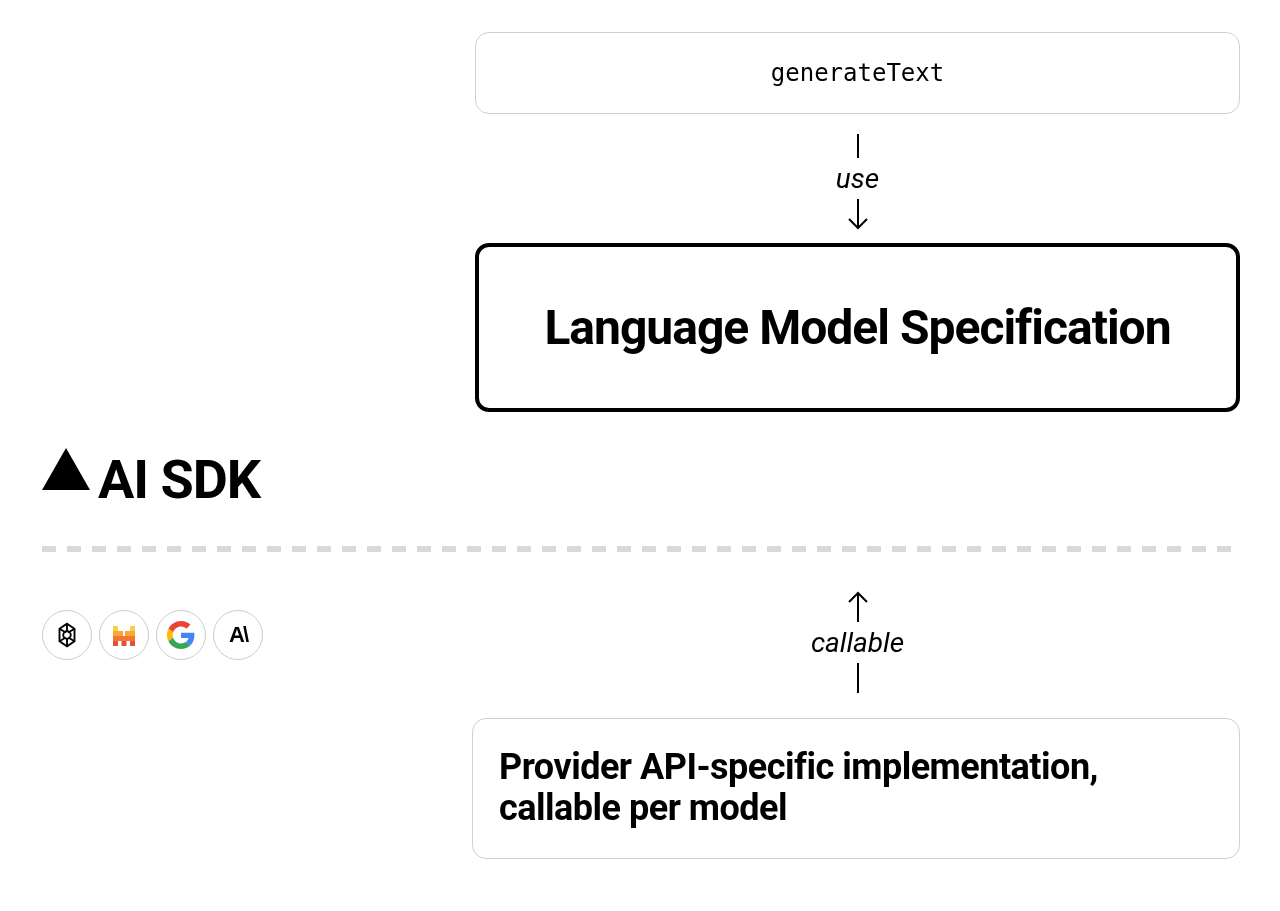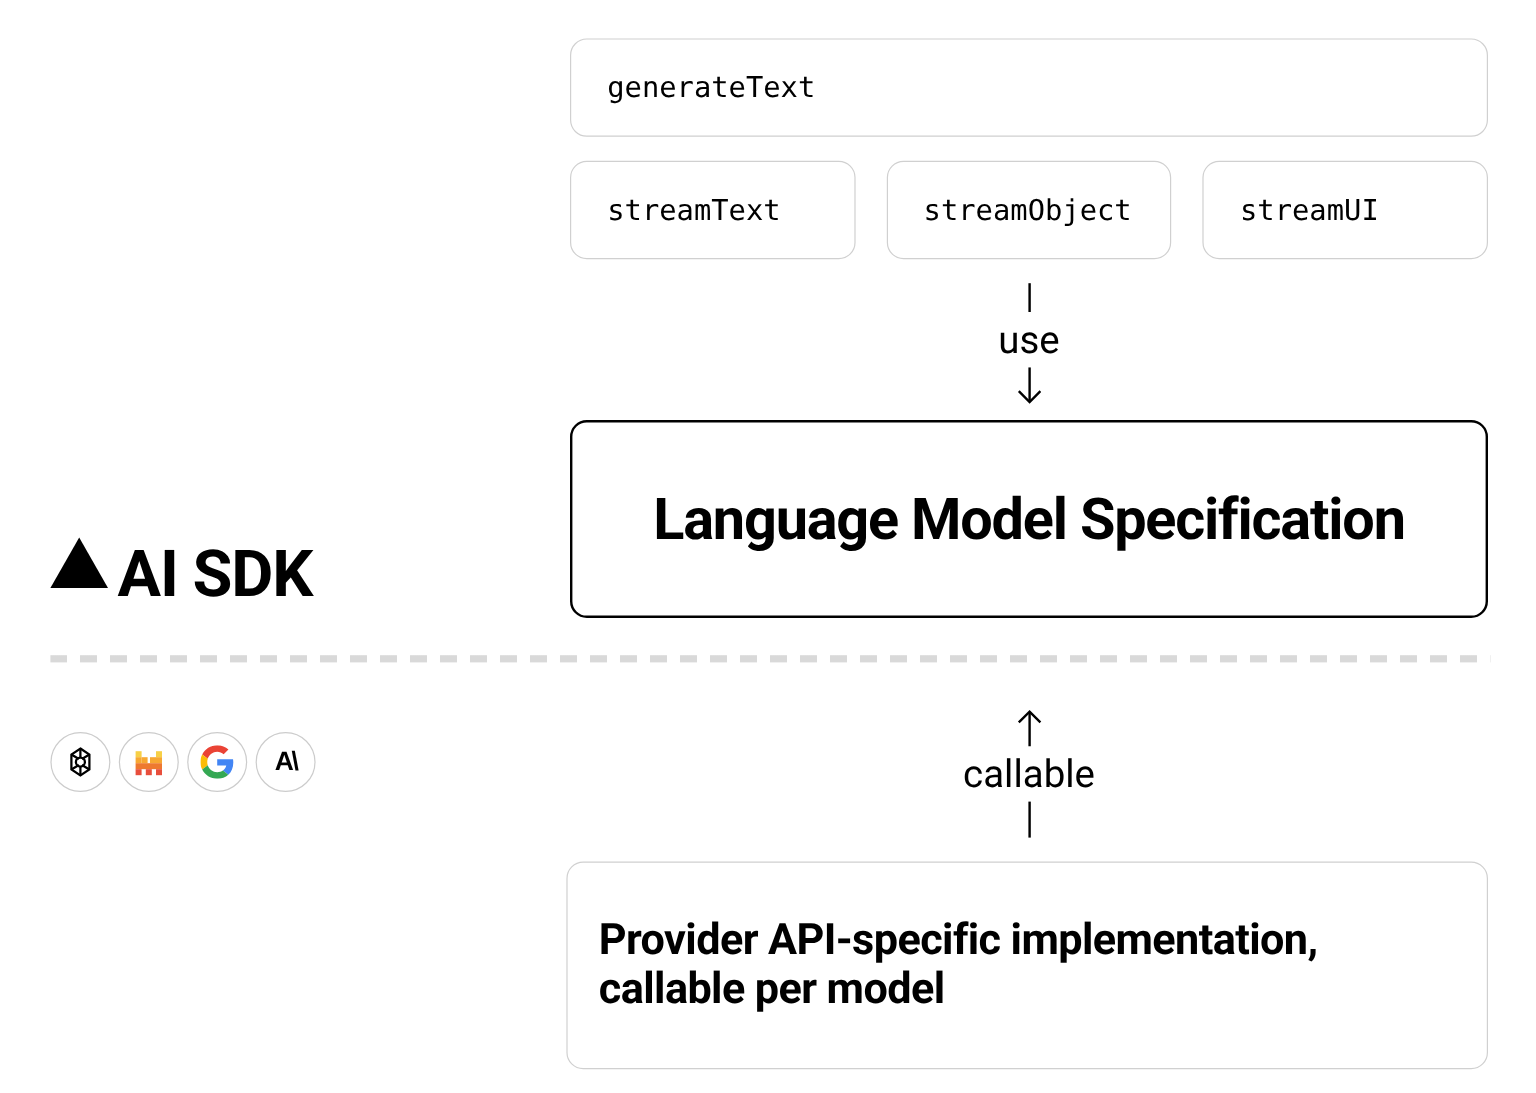--- a/index.html
+++ b/index.html
@@ -85,6 +85,7 @@
       font-family: "SFMono-Regular", Menlo, Consolas, monospace;
       font-size: 24px;
       font-weight: 500;
+      text-align: center;
       flex: 1;
       min-width: 236px;
     }

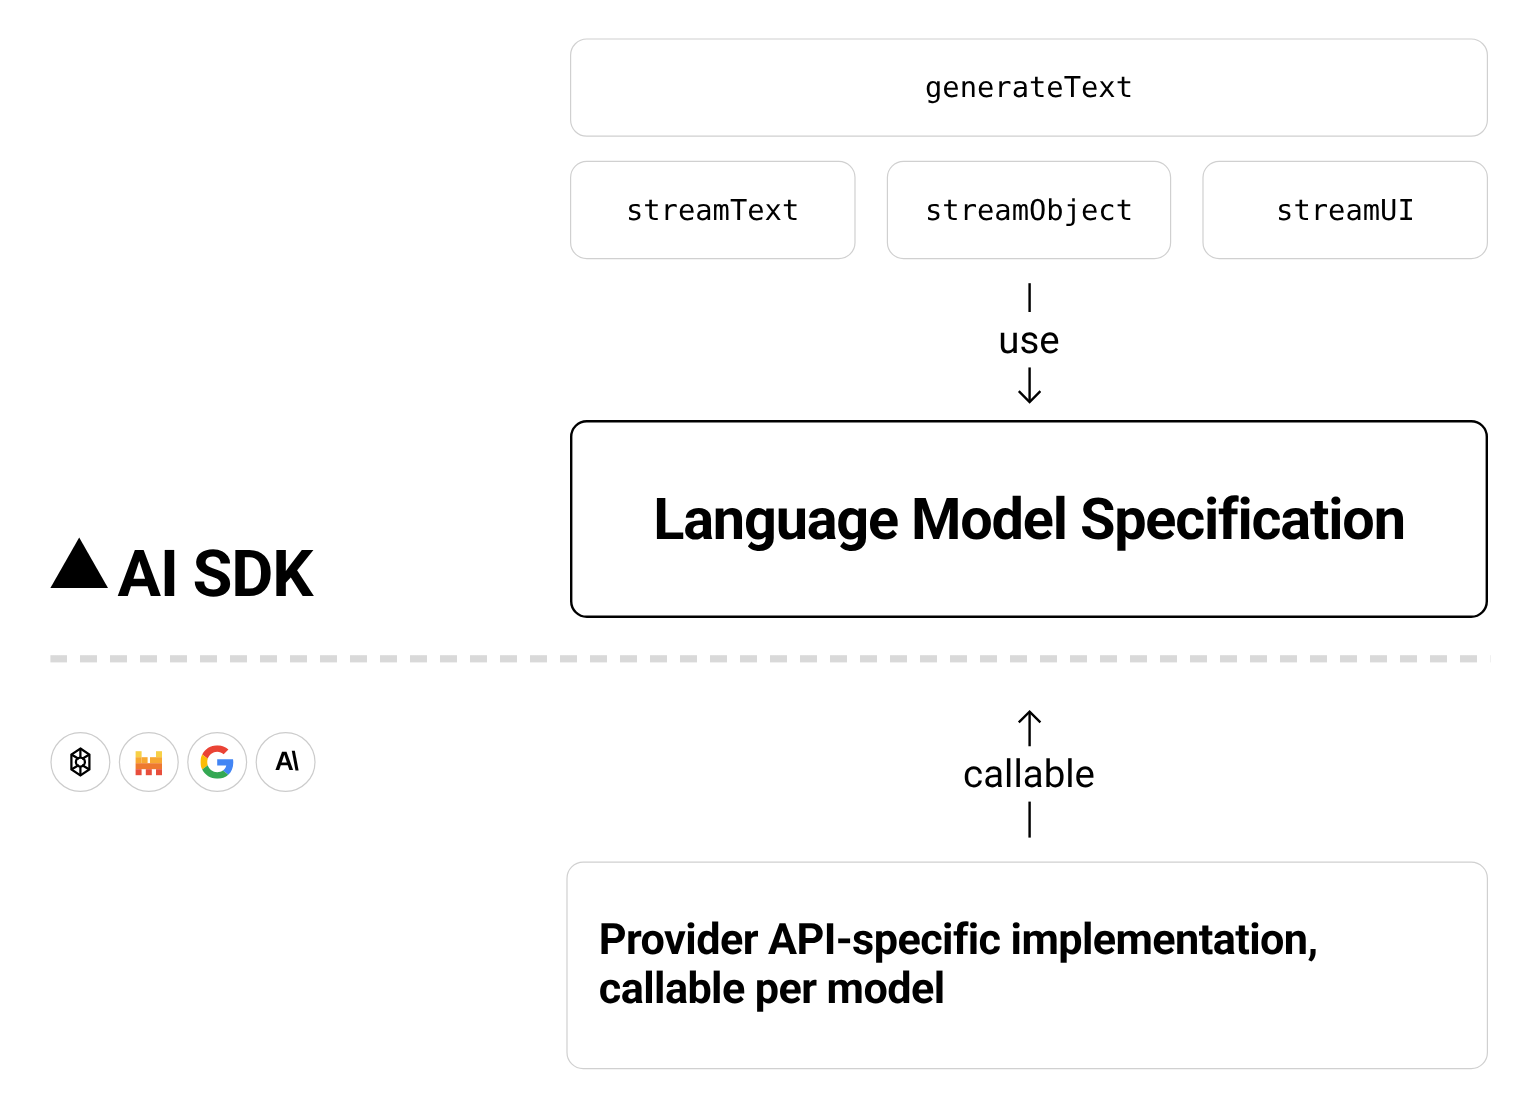--- a/index.html
+++ b/index.html
@@ -200,11 +200,6 @@
     <div class="fn-row">
       <div class="fn-box">generateText</div>
     </div>
-    <div class="fn-row">
-      <div class="fn-box">streamText</div>
-      <div class="fn-box">streamObject</div>
-      <div class="fn-box">streamUI</div>
-    </div>
 
     <div class="arrow-block" style="width:765px;">
       <div class="arrow-line-top"></div>

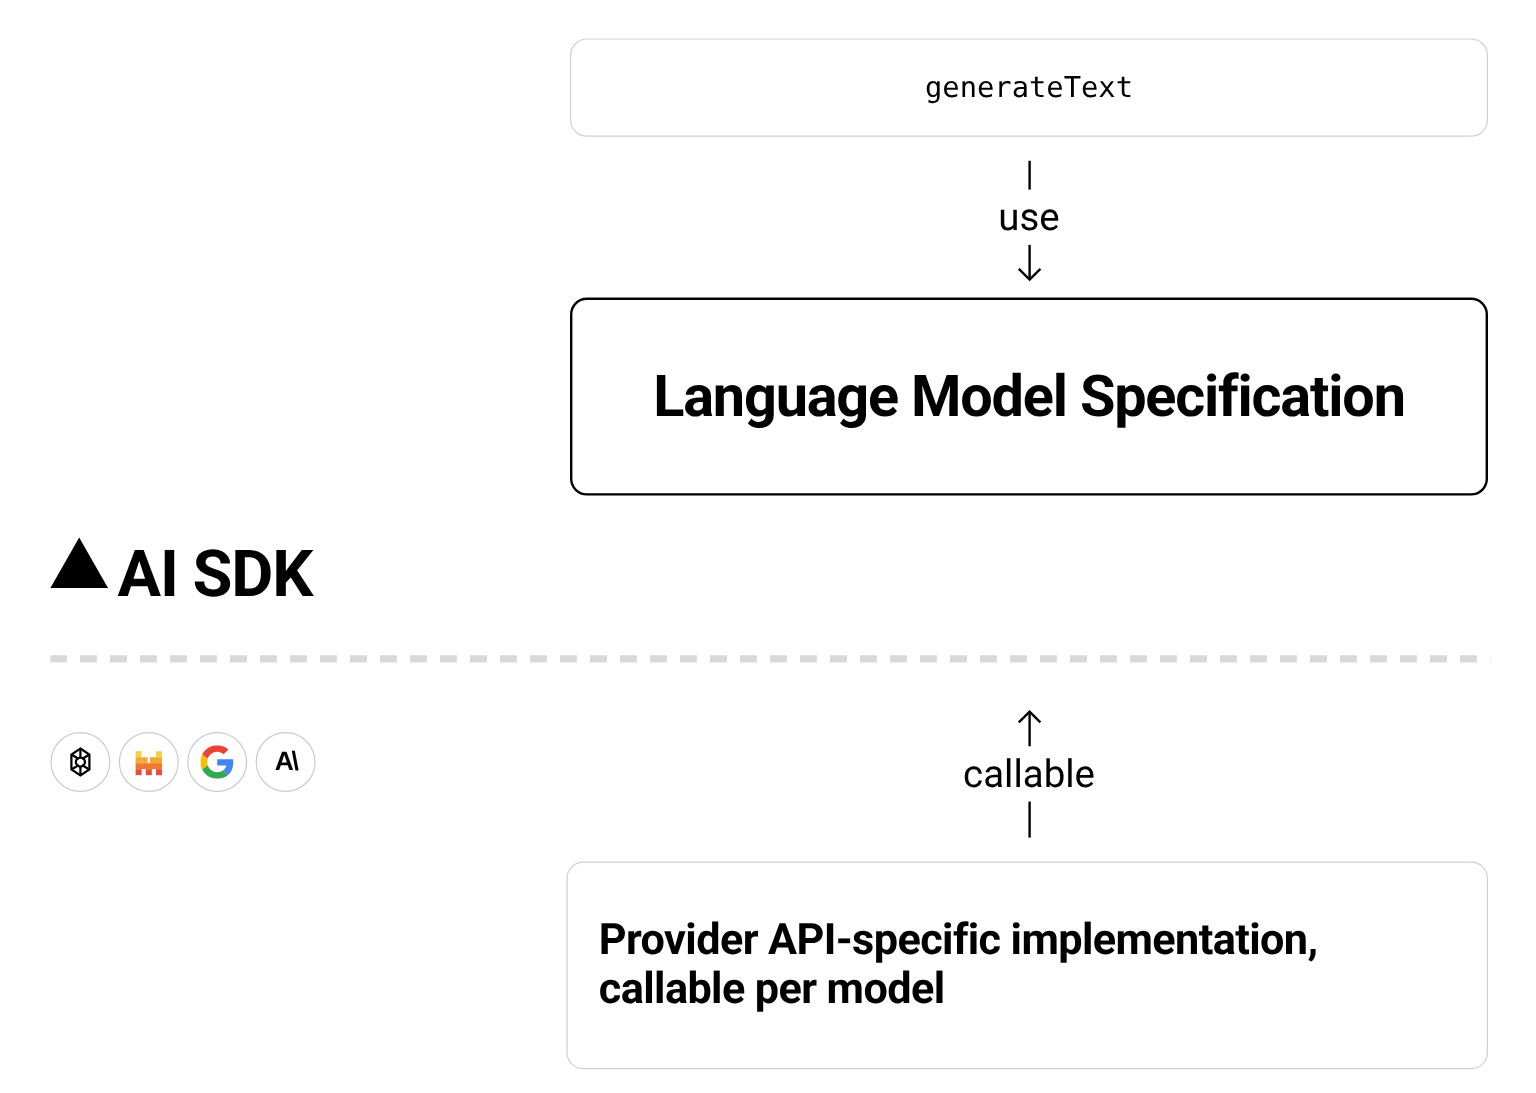--- a/index.html
+++ b/index.html
@@ -96,9 +96,10 @@
       margin: 10px 0 12px 0;
     }
     .arrow-label {
-      font-size: 32px;
+      font-size: 28px;
       font-weight: 400;
       margin: 4px 0;
+      font-style: italic;
     }
     .arrow-line-top { width: 2px; height: 24px; background: #000; }
     .arrow-svg { display: block; }

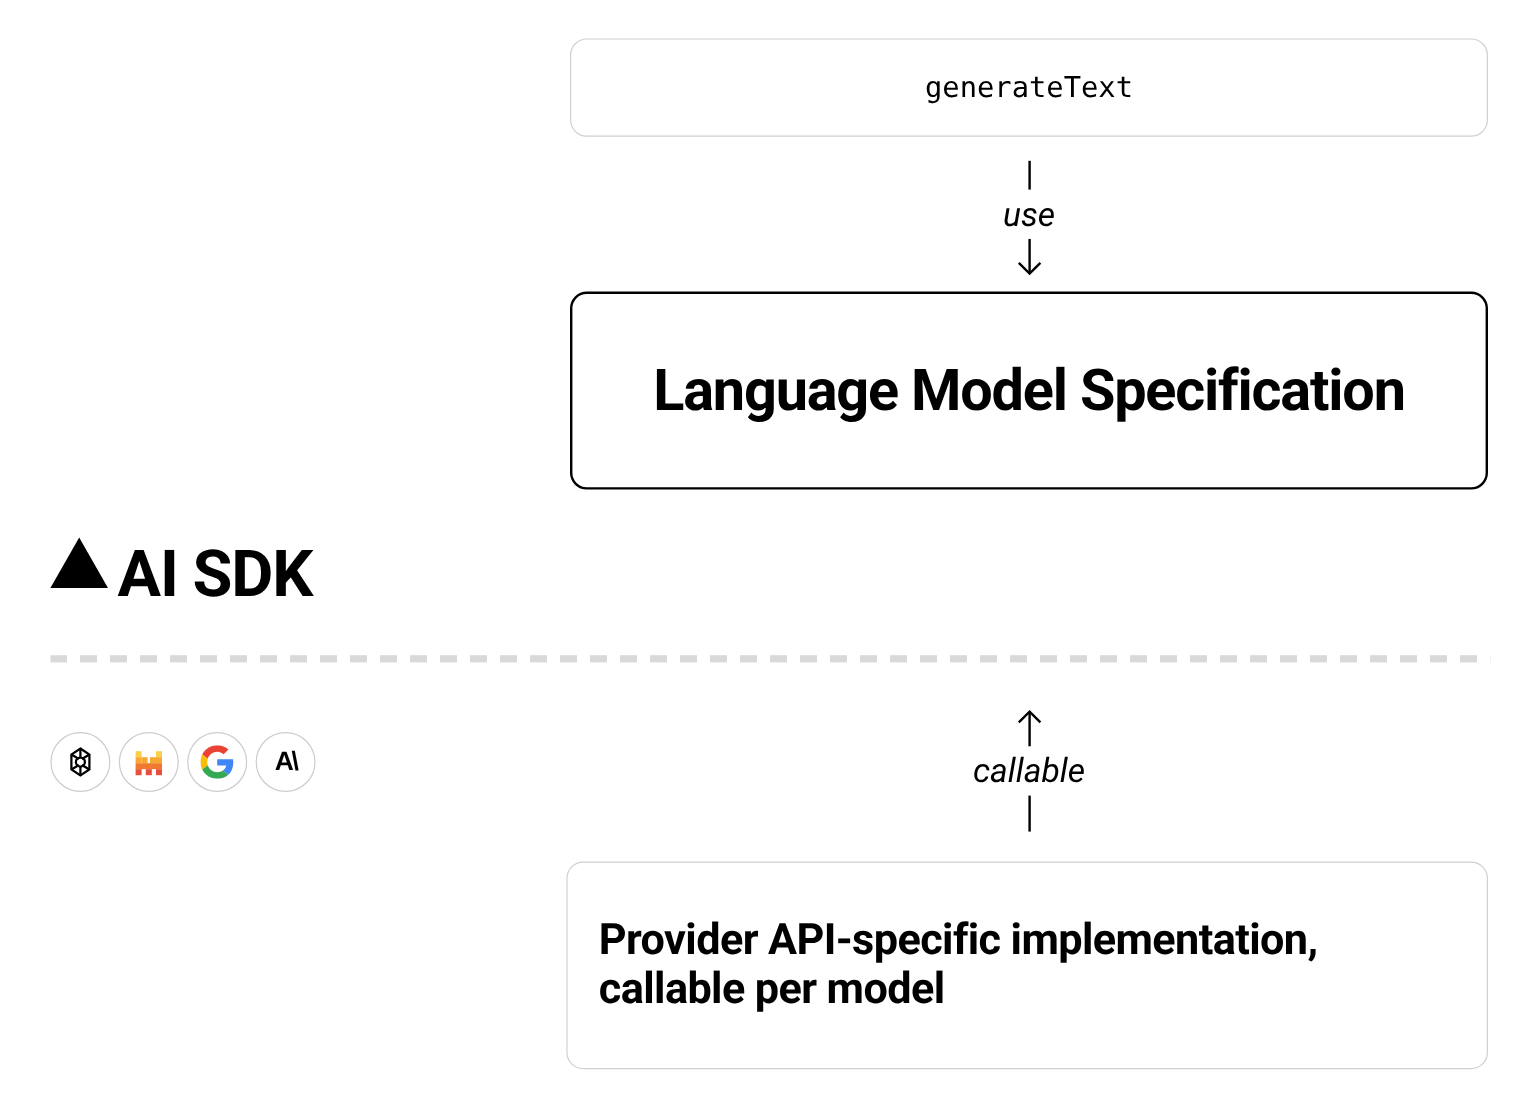--- a/index.html
+++ b/index.html
@@ -104,7 +104,7 @@
     .arrow-line-top { width: 2px; height: 24px; background: #000; }
     .arrow-svg { display: block; }
     .spec-box {
-      border: 2px solid #000000;
+      border: 4px solid #000000;
       border-radius: 14px;
       padding: 52px 30px;
       text-align: center;

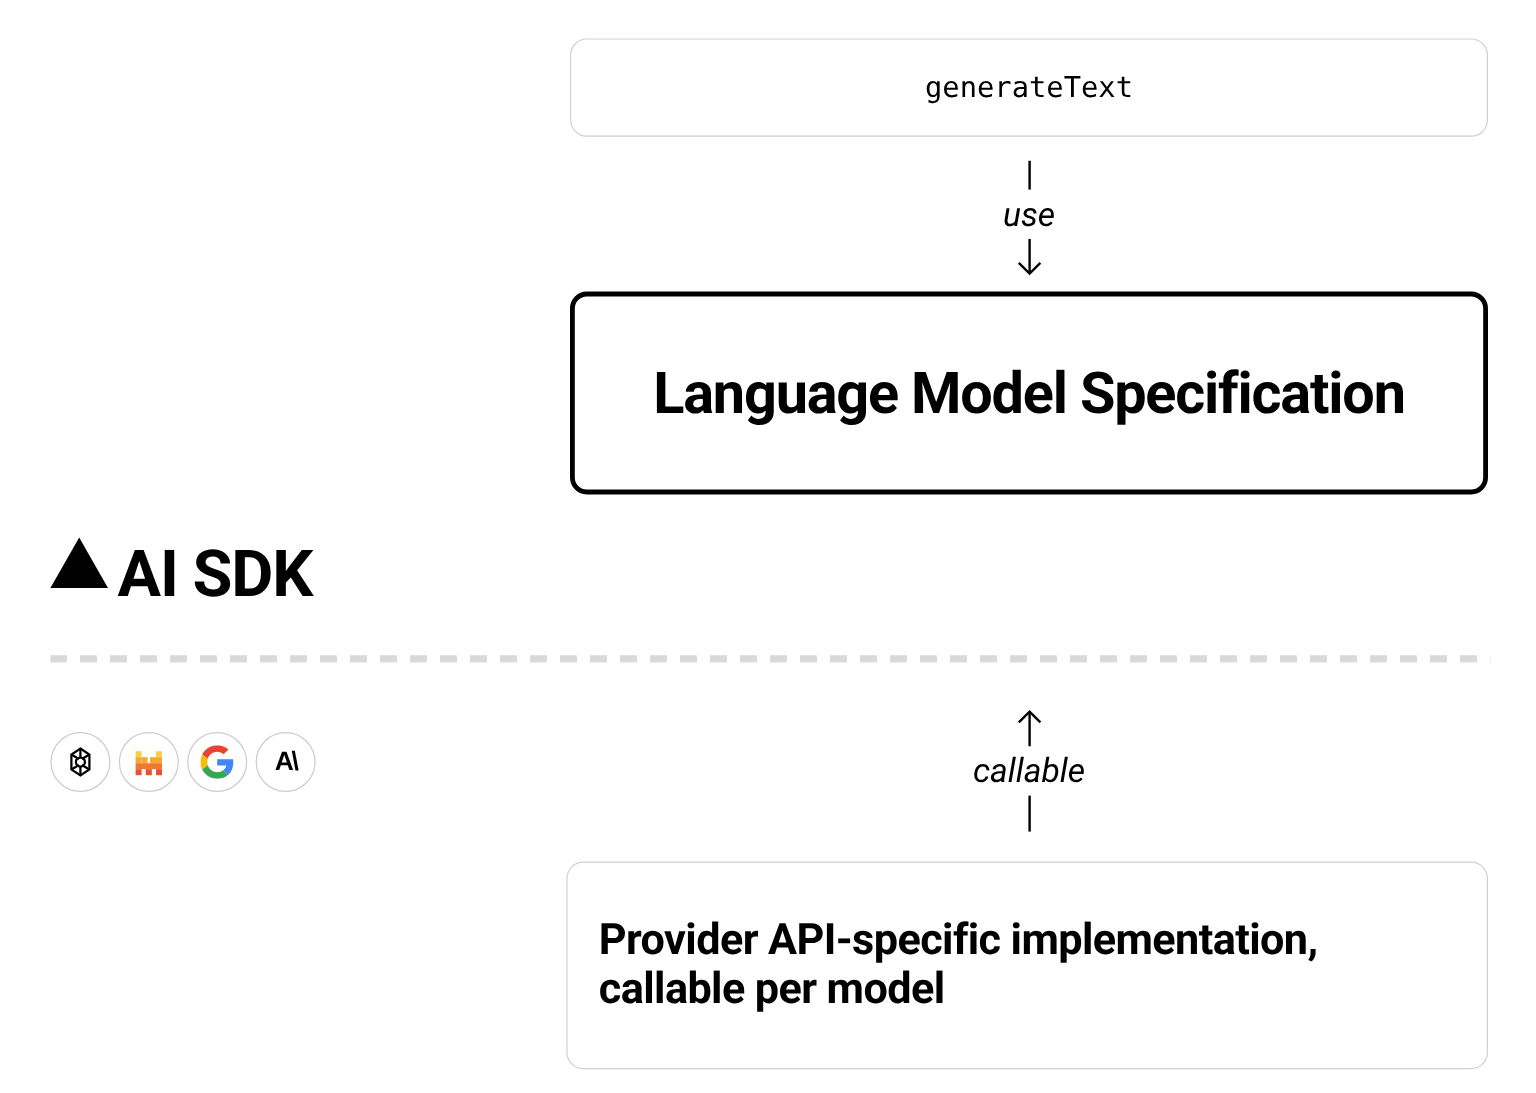--- a/index.html
+++ b/index.html
@@ -139,7 +139,7 @@
       width: 768px;
       border: 1px solid #d0d0d0;
       border-radius: 14px;
-      padding: 44px 26px;
+      padding: 28px 26px;
     }
     .provider-text {
       font-size: 36px;

